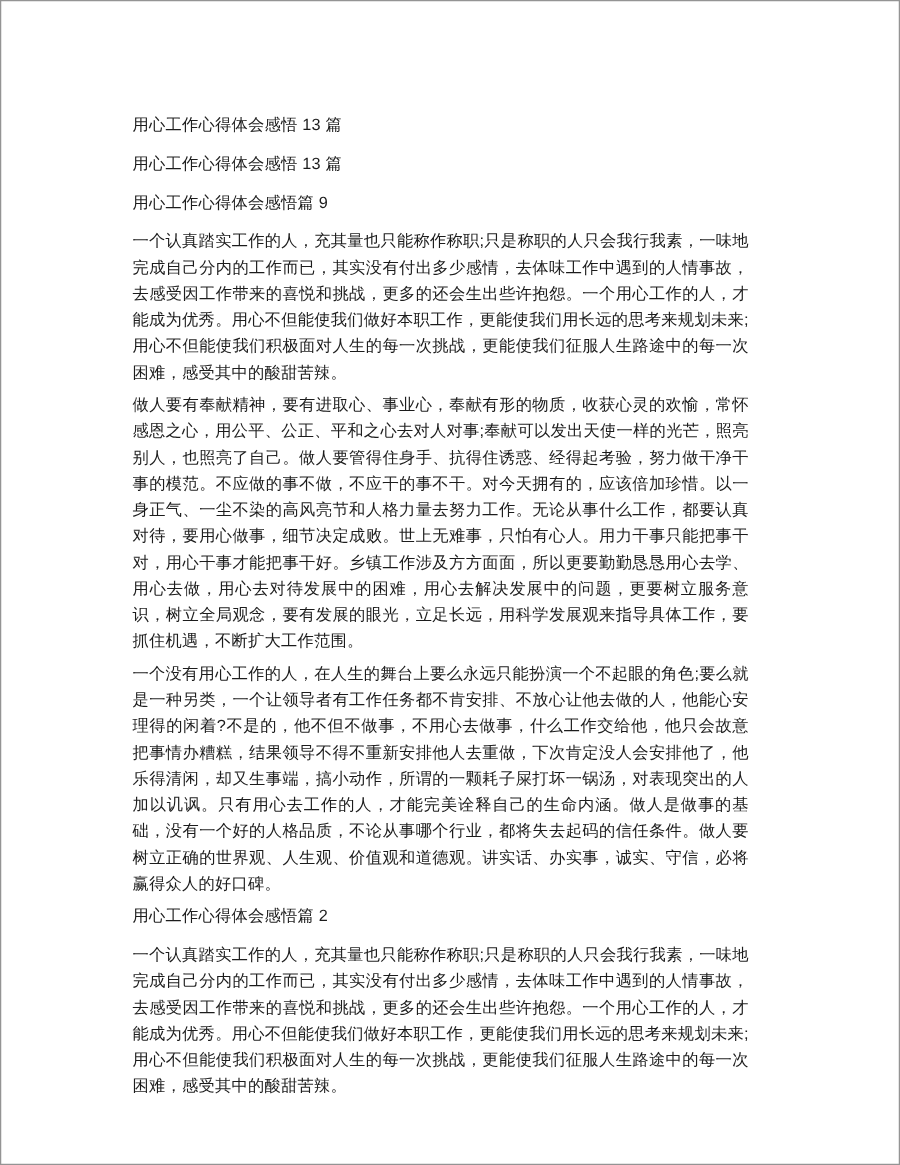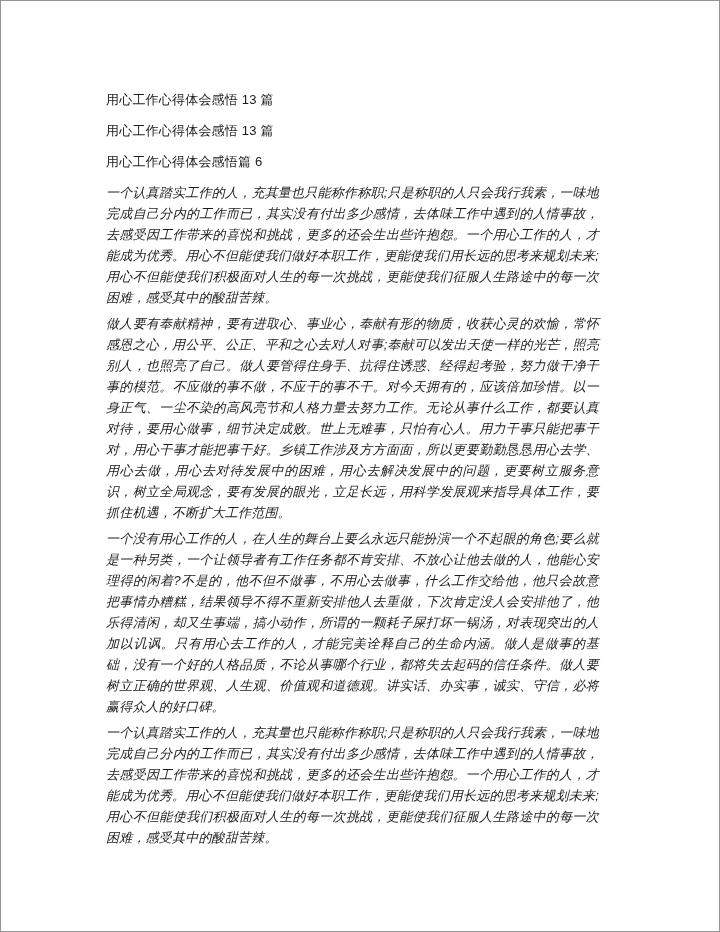--- a/index.html
+++ b/index.html
@@ -50,7 +50,7 @@
 
   <div class="doc-block doc-heading">用心工作心得体会感悟 13 篇</div>
 
-  <div class="doc-block doc-heading">用心工作心得体会感悟篇 6</div>
+  <div class="doc-block doc-heading">用心工作心得体会感悟篇 9</div>
 
   <div class="doc-block doc-paragraph">一个认真踏实工作的人，充其量也只能称作称职;只是称职的人只会我行我素，一味地完成自己分内的工作而已，其实没有付出多少感情，去体味工作中遇到的人情事故，去感受因工作带来的喜悦和挑战，更多的还会生出些许抱怨。一个用心工作的人，才能成为优秀。用心不但能使我们做好本职工作，更能使我们用长远的思考来规划未来;用心不但能使我们积极面对人生的每一次挑战，更能使我们征服人生路途中的每一次困难，感受其中的酸甜苦辣。</div>
 

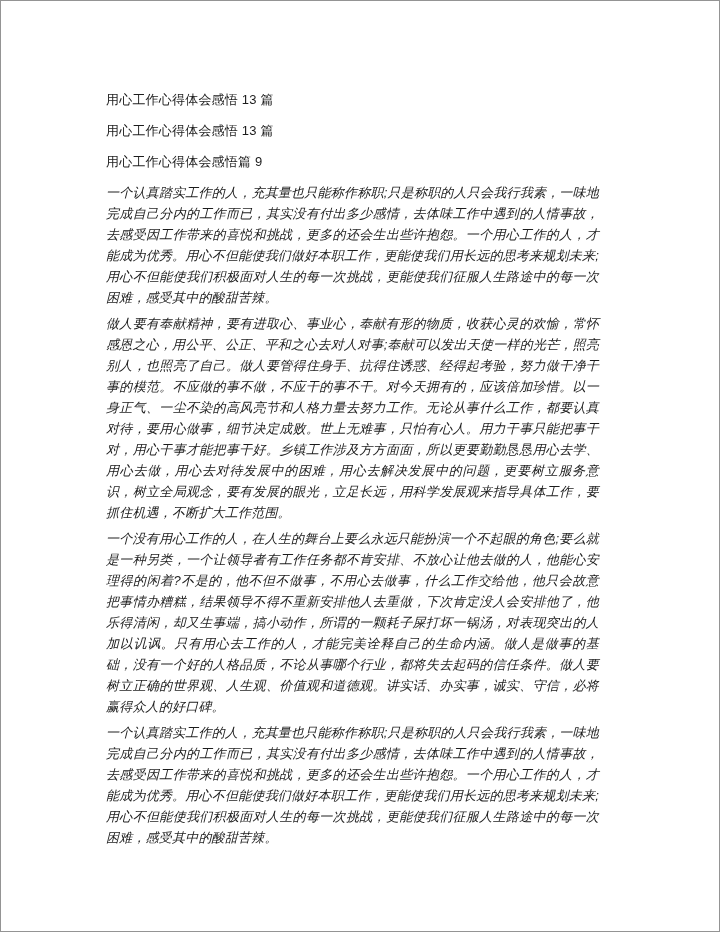--- a/index.html
+++ b/index.html
@@ -38,7 +38,6 @@
     text-align: justify;
     text-justify: inter-ideograph;
     word-break: break-all;
-    font-style: italic;
   }
 </style>
 </head>

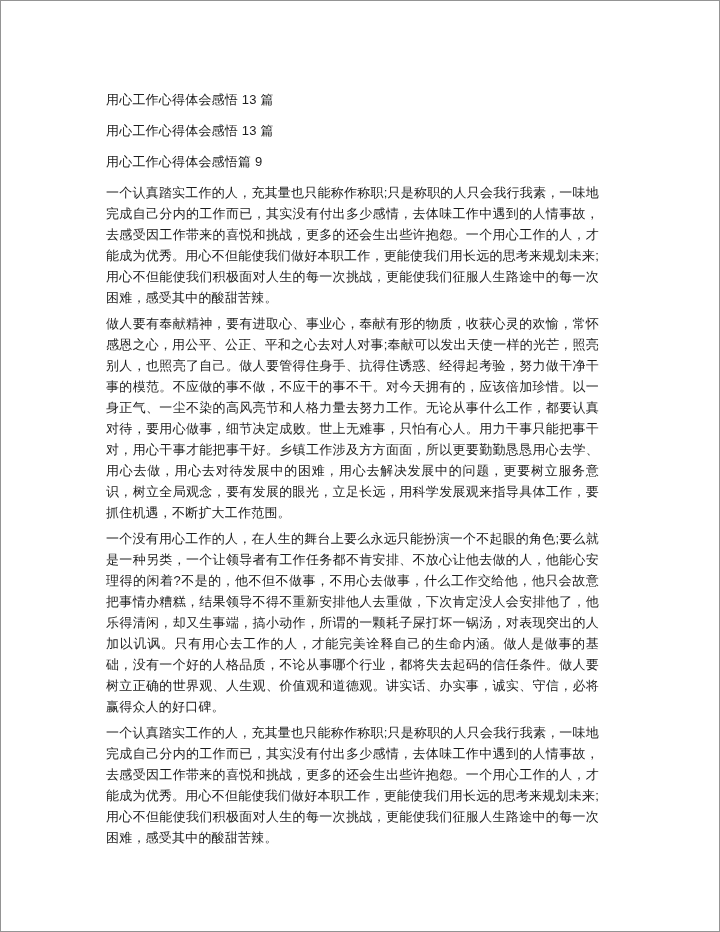--- a/index.html
+++ b/index.html
@@ -57,6 +57,7 @@
 
   <div class="doc-block doc-paragraph">一个没有用心工作的人，在人生的舞台上要么永远只能扮演一个不起眼的角色;要么就是一种另类，一个让领导者有工作任务都不肯安排、不放心让他去做的人，他能心安理得的闲着?不是的，他不但不做事，不用心去做事，什么工作交给他，他只会故意把事情办糟糕，结果领导不得不重新安排他人去重做，下次肯定没人会安排他了，他乐得清闲，却又生事端，搞小动作，所谓的一颗耗子屎打坏一锅汤，对表现突出的人加以讥讽。只有用心去工作的人，才能完美诠释自己的生命内涵。做人是做事的基础，没有一个好的人格品质，不论从事哪个行业，都将失去起码的信任条件。做人要树立正确的世界观、人生观、价值观和道德观。讲实话、办实事，诚实、守信，必将赢得众人的好口碑。</div>
 
+  <div class="doc-block doc-heading">用心工作心得体会感悟篇 2</div>
 
   <div class="doc-block doc-paragraph">一个认真踏实工作的人，充其量也只能称作称职;只是称职的人只会我行我素，一味地完成自己分内的工作而已，其实没有付出多少感情，去体味工作中遇到的人情事故，去感受因工作带来的喜悦和挑战，更多的还会生出些许抱怨。一个用心工作的人，才能成为优秀。用心不但能使我们做好本职工作，更能使我们用长远的思考来规划未来;用心不但能使我们积极面对人生的每一次挑战，更能使我们征服人生路途中的每一次困难，感受其中的酸甜苦辣。</div>
 

